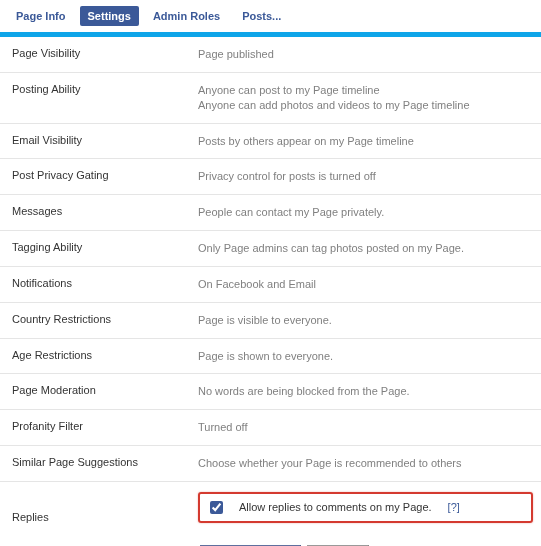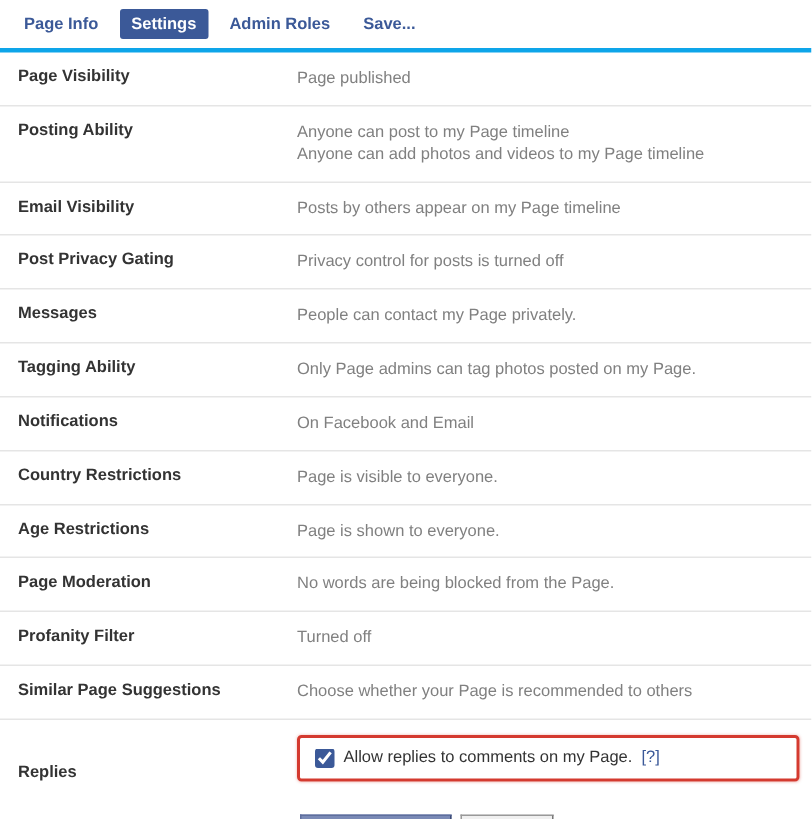--- a/index.html
+++ b/index.html
@@ -14,7 +14,7 @@
       display: flex;
       gap: 6px;
       padding: 6px 8px 6px 8px;
-      border-bottom: 3px solid #0ea5e9;
+      border-bottom: 5px solid #0ea5e9;
     }
     .tab {
       color: #3b5998;

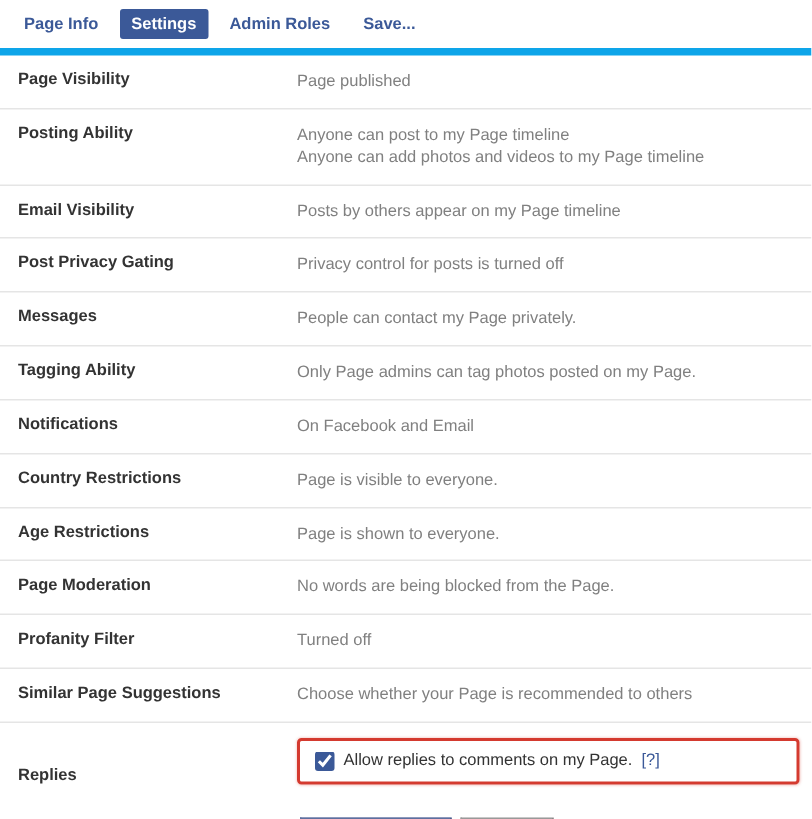--- a/index.html
+++ b/index.html
@@ -106,7 +106,7 @@
   <div class="tab">Page Info</div>
   <div class="tab active">Settings</div>
   <div class="tab">Admin Roles</div>
-  <div class="tab">Save...</div>
+  <div class="tab">Posts...</div>
 </div>
 
 <div class="rows">

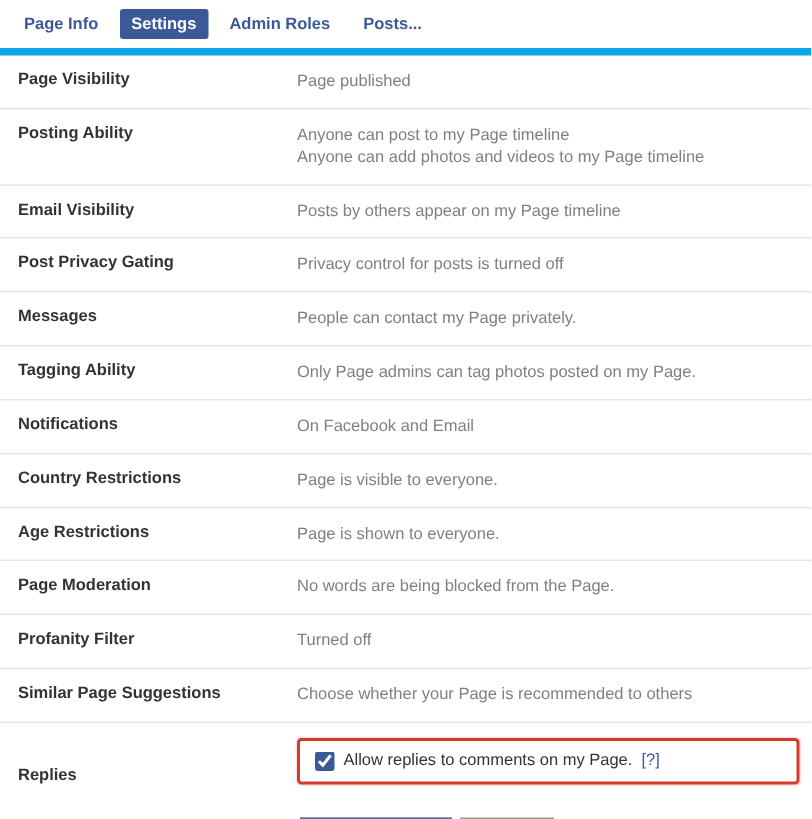--- a/index.html
+++ b/index.html
@@ -36,7 +36,7 @@
     .row-label {
       flex: 0 0 186px;
       color: #333;
-      font-weight: bold;
+      font-weight: normal;
       font-size: 11px;
     }
     .row-value {

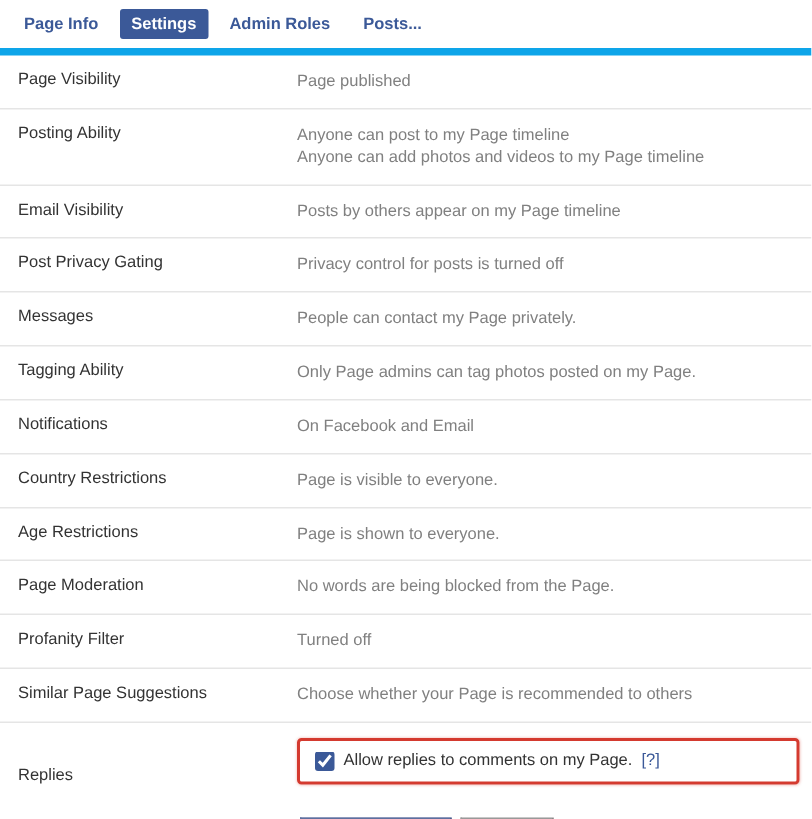--- a/index.html
+++ b/index.html
@@ -58,7 +58,7 @@
       padding: 7px 10px;
       display: flex;
       align-items: center;
-      gap: 6px;
+      gap: 16px;
       box-shadow: 0 0 2px rgba(212,58,47,0.4);
     }
     .checkbox {

